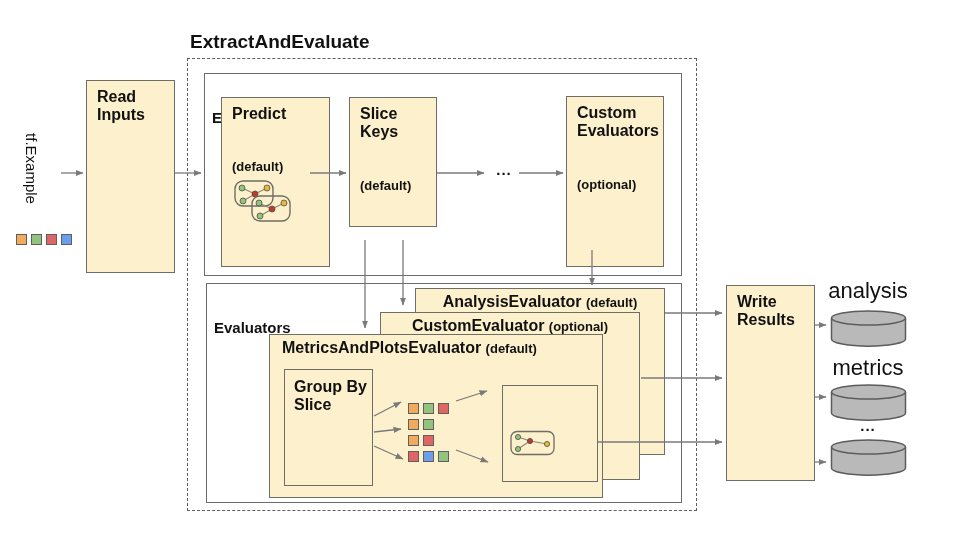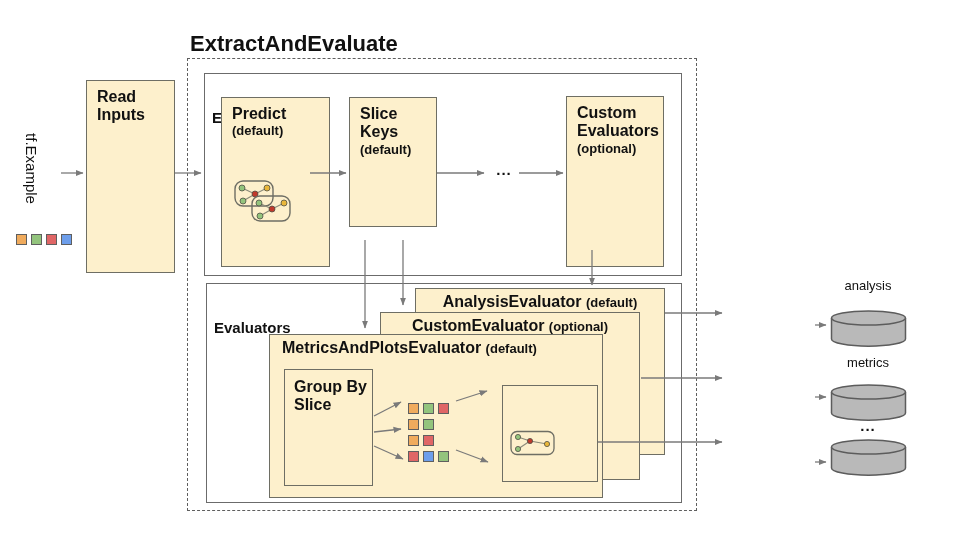--- a/index.html
+++ b/index.html
@@ -20,7 +20,7 @@
   .btitle{font-size:16px;font-weight:700;line-height:1.15;}
   .bsub{font-size:13px;font-weight:700;line-height:1.2;}
   .sectlabel{font-size:15px;font-weight:700;margin-top:32px;}
-  .pagetitle{font-size:22px;font-weight:700;}
+  .pagetitle{font-size:19px;font-weight:700;}
   .pad{padding:7px 13px 0 10px;}
   .stacklabel{font-size:16px;font-weight:700;text-align:center;padding-top:4px;white-space:nowrap;}
   .stacklabel .bsub{font-size:13px;}

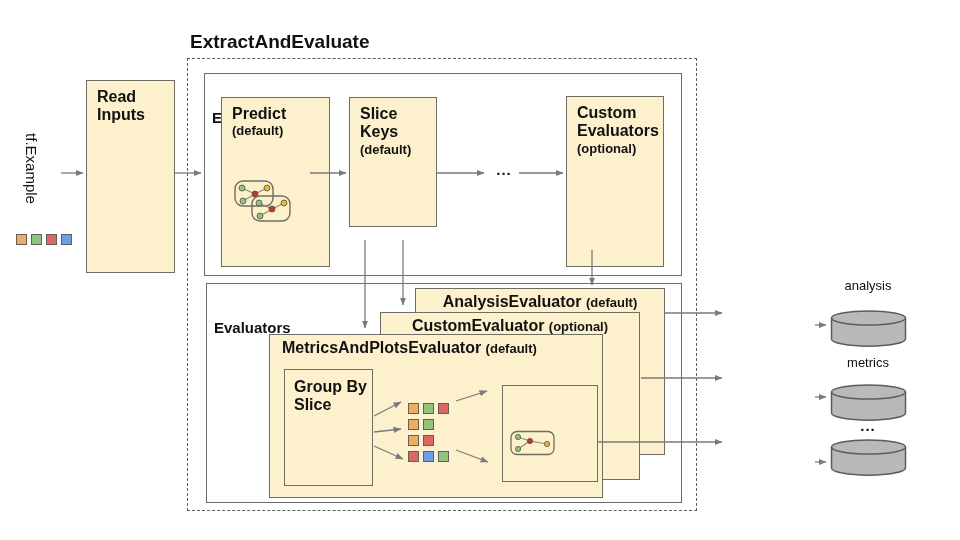--- a/index.html
+++ b/index.html
@@ -18,7 +18,7 @@
     position:absolute;border:1.6px dashed #5f5f5f;box-sizing:border-box;background:transparent;
   }
   .btitle{font-size:16px;font-weight:700;line-height:1.15;}
-  .bsub{font-size:13px;font-weight:700;line-height:1.2;}
+  .bsub{font-size:13px;font-weight:700;line-height:1.2;margin-top:36px;}
   .sectlabel{font-size:15px;font-weight:700;margin-top:32px;}
   .pagetitle{font-size:19px;font-weight:700;}
   .pad{padding:7px 13px 0 10px;}

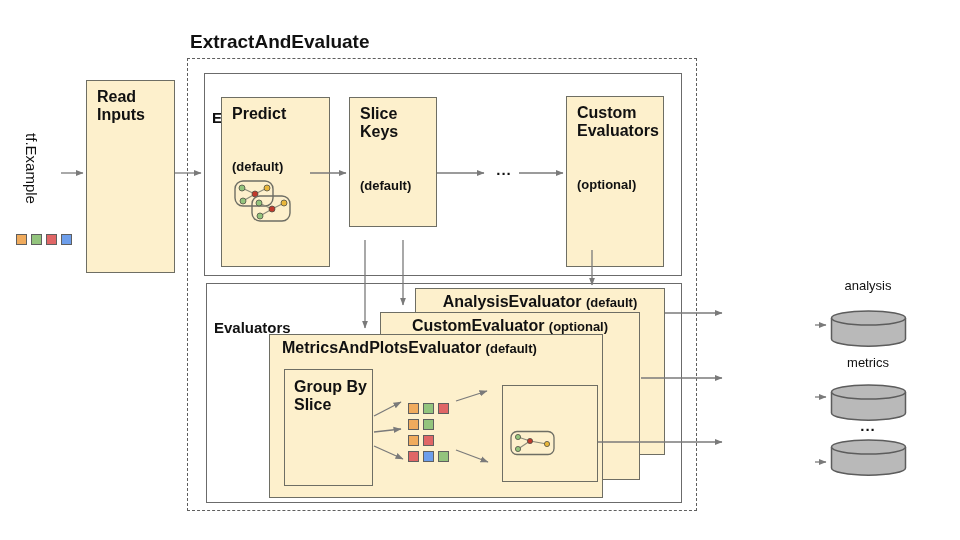--- a/index.html
+++ b/index.html
@@ -150,6 +150,9 @@
     </g>
   </svg>
 
+  <div class="ybox" style="left:726px;top:285px;width:89px;height:196px;">
+    <div class="btitle pad">Write Results</div>
+  </div>
 
   <div class="abs outlabel" style="left:822px;top:278px;width:92px;">analysis</div>
   <svg class="abs" style="left:830px;top:310px;" width="77" height="38" viewBox="0 0 77 38">

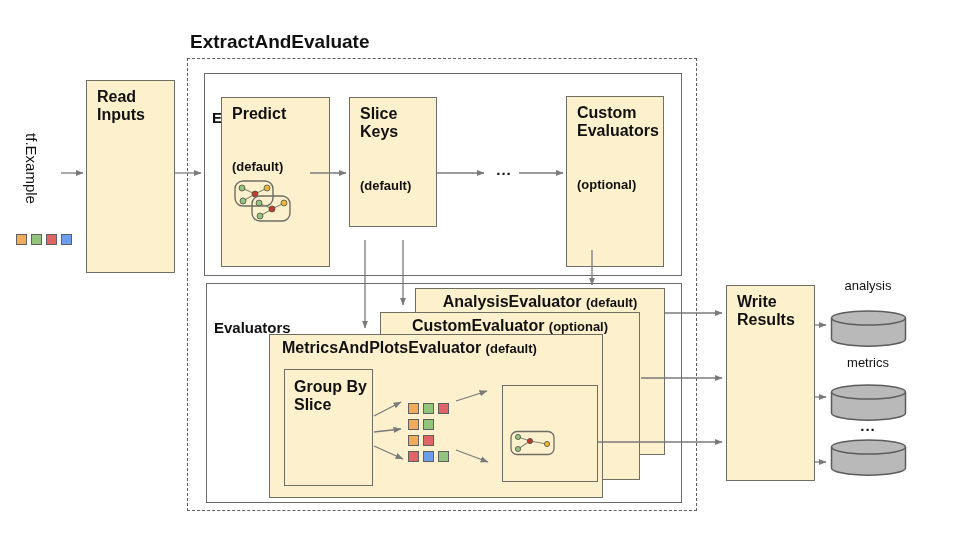--- a/index.html
+++ b/index.html
@@ -26,7 +26,7 @@
   .stacklabel .bsub{font-size:13px;}
   .sq{display:inline-block;width:11px;height:11px;border:1.5px solid #5f5f5f;box-sizing:border-box;margin-right:4px;vertical-align:top;}
   .sqrow{position:absolute;white-space:nowrap;line-height:0;}
-  .outlabel{font-size:13px;font-weight:400;text-align:center;}
+  .outlabel{font-size:22px;font-weight:400;text-align:center;}
   .tf-label{
     position:absolute;left:-29px;top:160px;width:120px;text-align:center;
     transform:rotate(90deg);font-size:15px;font-weight:400;

